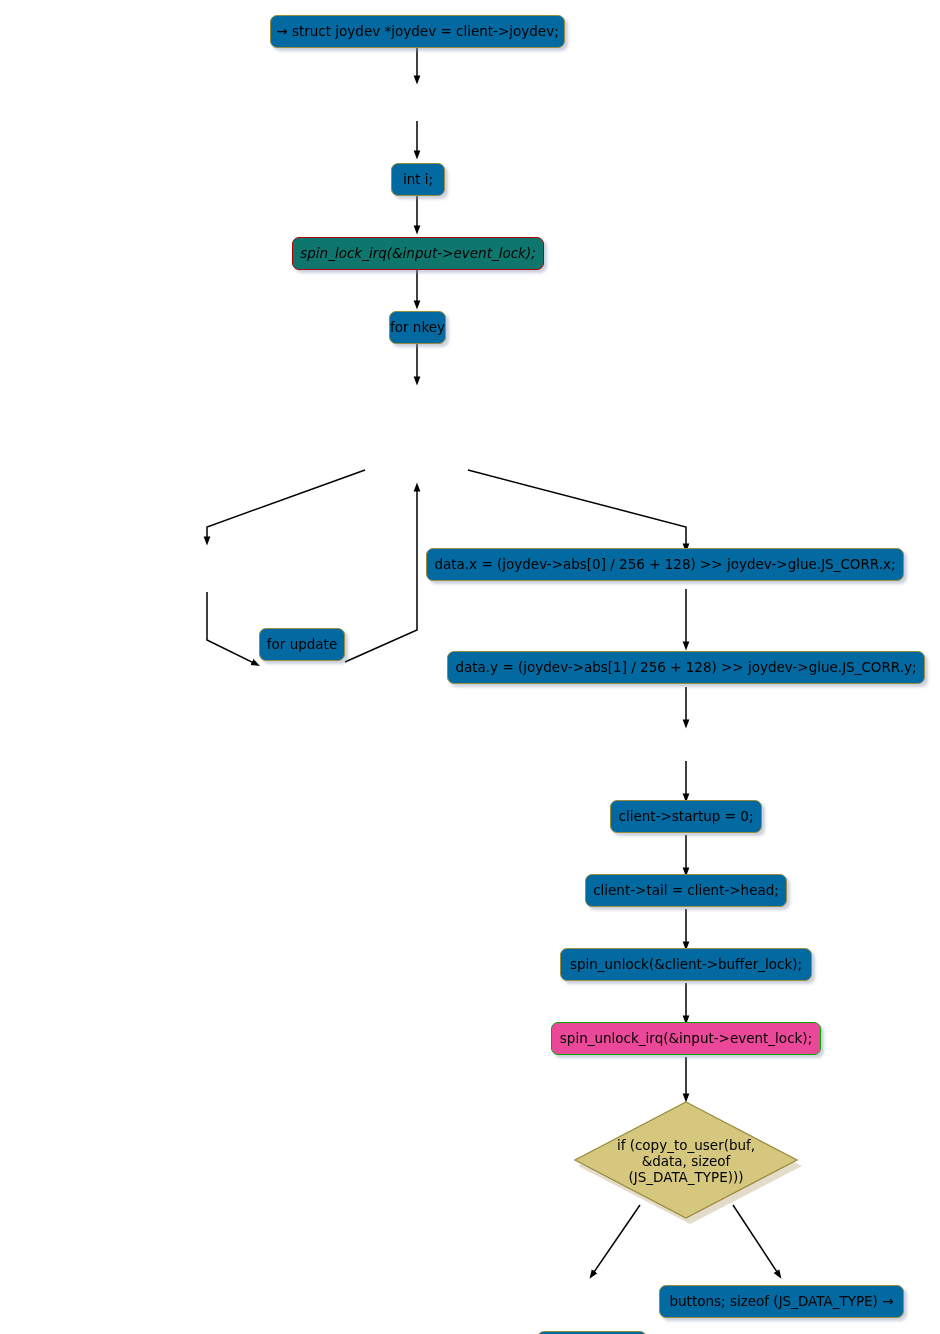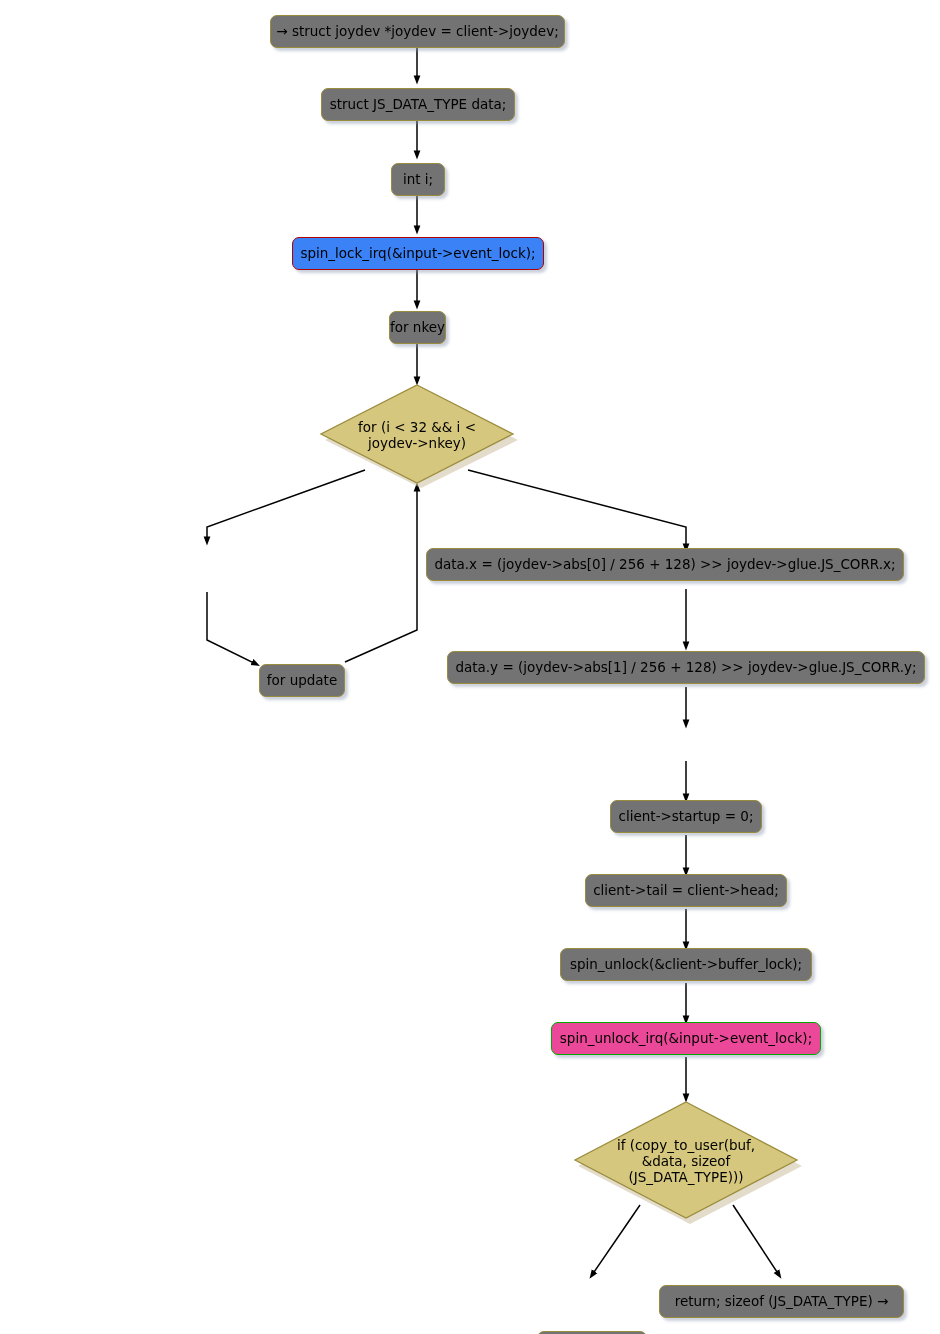--- a/index.html
+++ b/index.html
@@ -39,7 +39,7 @@
     z-index: 2;
   }
   .node.process {
-    background: #737373;
+    background: #0369a1;
     border: 1.3px solid #9a8c3d;
     border-radius: 7px;
     box-shadow: 3px 3px 3px rgba(140,150,175,0.45);

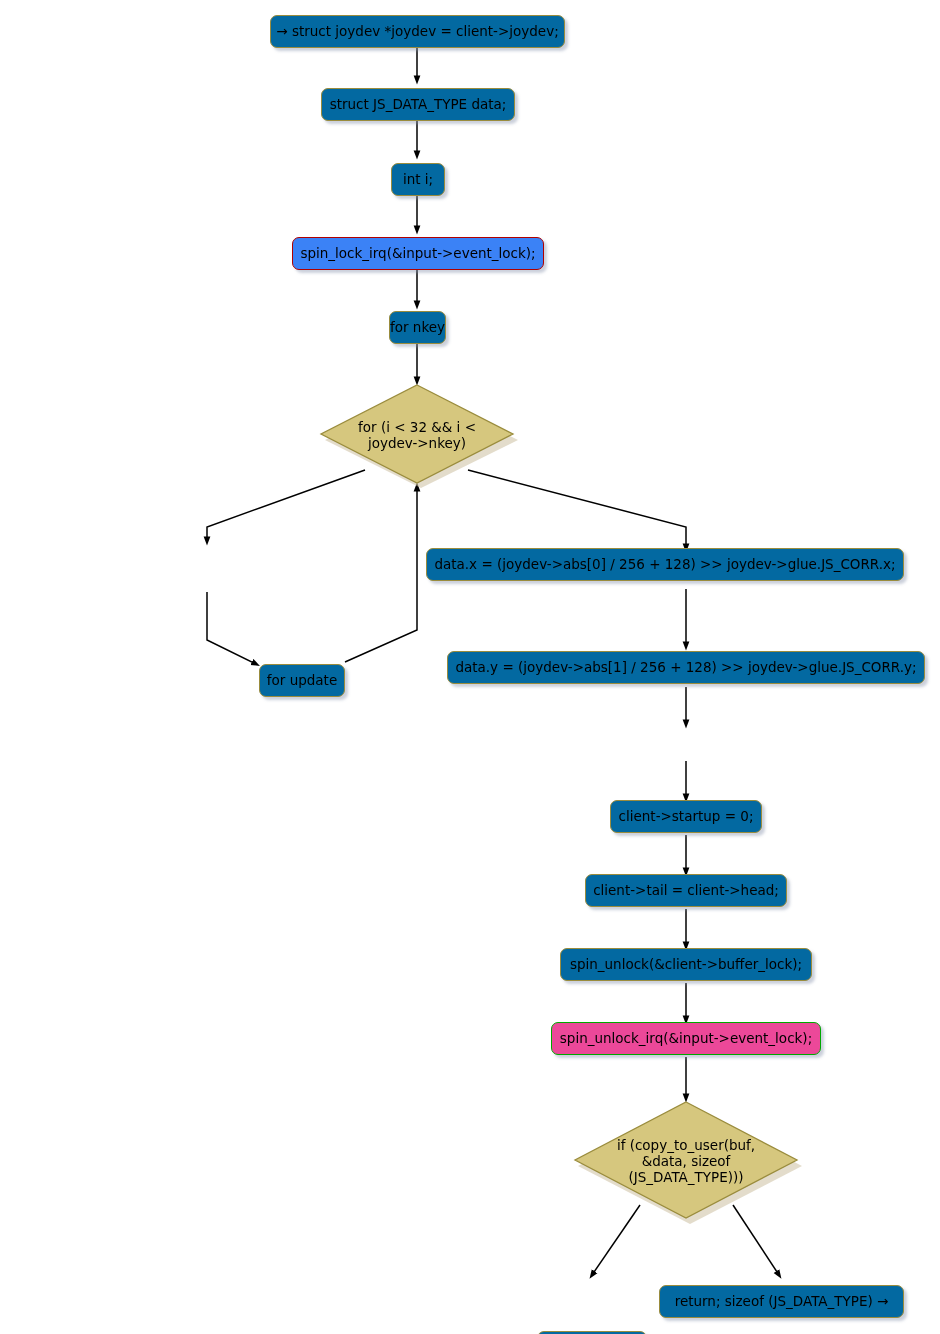--- a/index.html
+++ b/index.html
@@ -116,9 +116,6 @@
     <span>→ struct joydev *joydev = client-&gt;joydev;</span>
   </div>
 
-  <div class="node process" style="left:321px; top:88px; width:194px; height:33px;">
-    <span>struct JS_DATA_TYPE data;</span>
-  </div>
 
   <div class="node process" style="left:391px; top:163px; width:54px; height:33px;">
     <span>int i;</span>

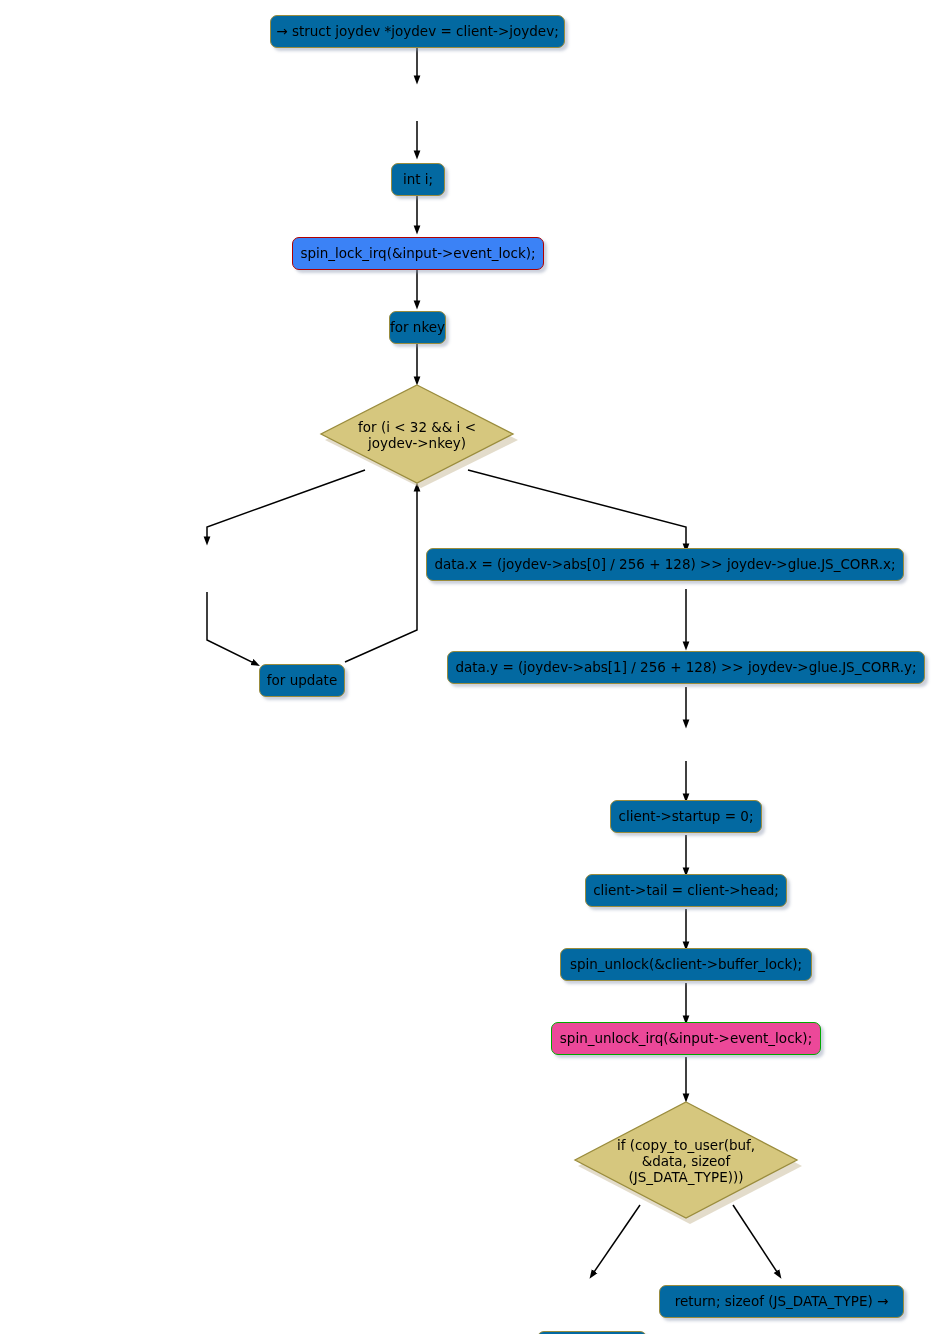--- a/index.html
+++ b/index.html
@@ -46,8 +46,9 @@
     padding: 3px 8px;
   }
   .node.process.hl-red {
-    background: #3b82f6;
+    background: #0f766e;
     border-color: #b00000;
+    font-style: italic;
   }
   .node.process.hl-green {
     background: #ec4899;

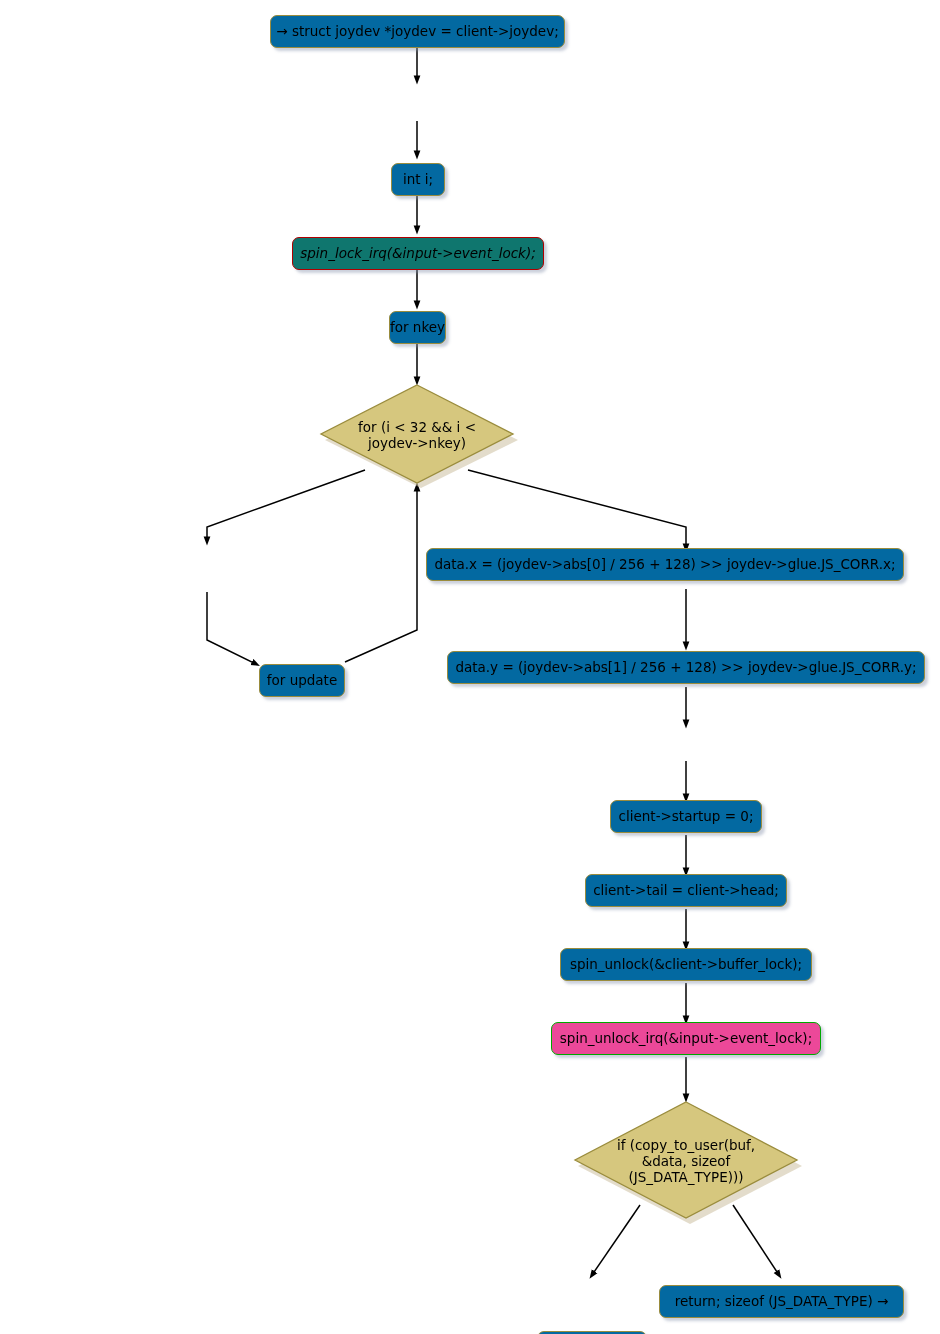--- a/index.html
+++ b/index.html
@@ -130,14 +130,6 @@
     <span>for nkey</span>
   </div>
 
-  <div class="diamond-wrap" style="left:318px; top:382px; width:198px; height:105px;">
-    <svg width="198" height="105" viewBox="0 0 198 105">
-      <polygon points="99,5 196,54 99,102 3,54" fill="#ccbfa0" opacity="0.55" transform="translate(4,4)"></polygon>
-      <polygon points="99,3 195,52 99,101 3,52" fill="#d6c77e" stroke="#9a8c3d" stroke-width="1.3"></polygon>
-    </svg>
-    <div class="diamond-label">for (i &lt; 32 &amp;&amp; i &lt;
-joydev-&gt;nkey)</div>
-  </div>
 
 
   <div class="node process" style="left:259px; top:664px; width:86px; height:33px;">

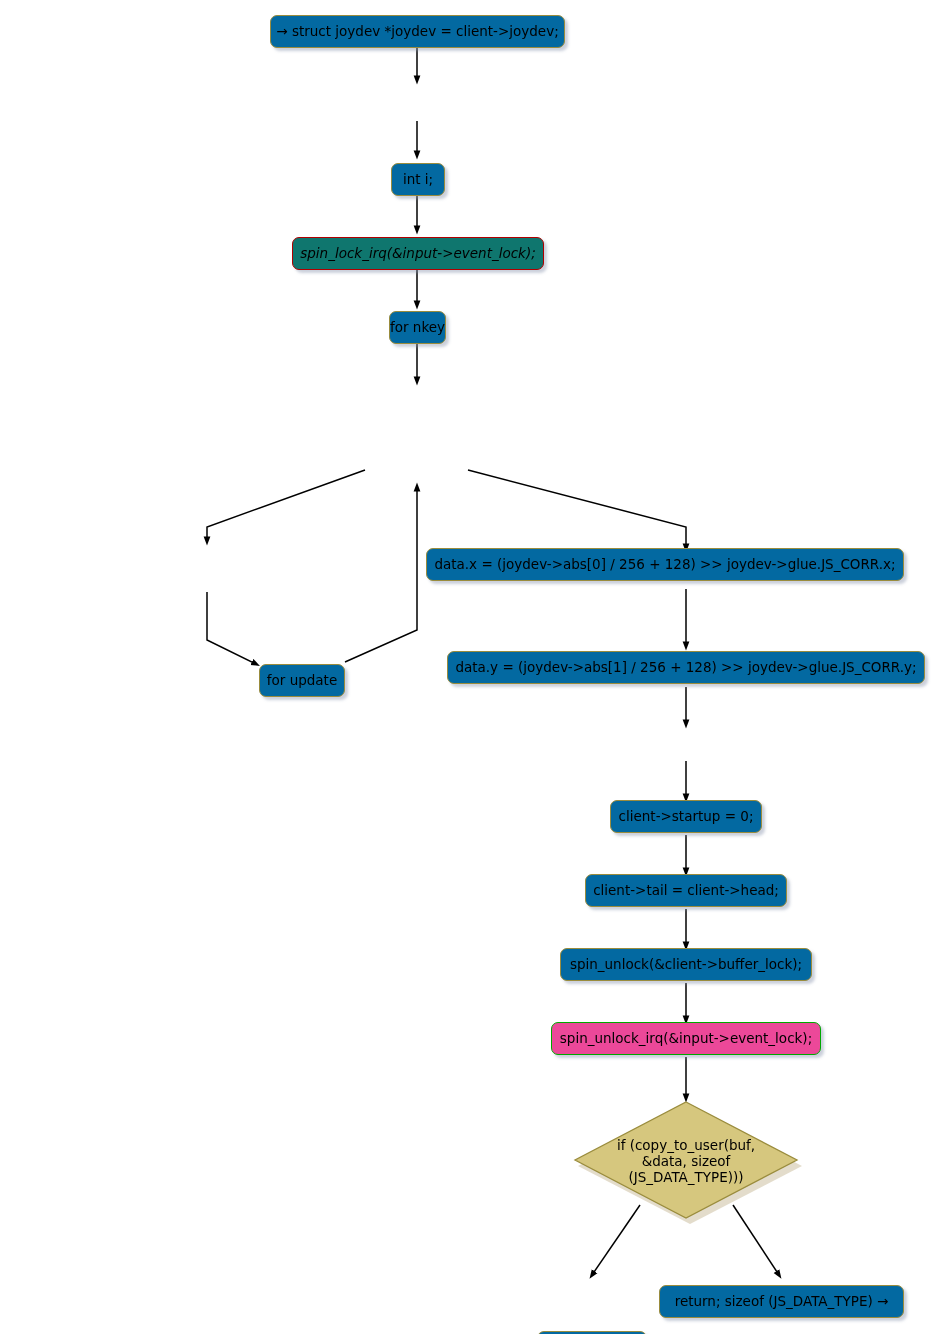--- a/index.html
+++ b/index.html
@@ -132,7 +132,7 @@
 
 
 
-  <div class="node process" style="left:259px; top:664px; width:86px; height:33px;">
+  <div class="node process" style="left:259px; top:628px; width:86px; height:33px;">
     <span>for update</span>
   </div>
 

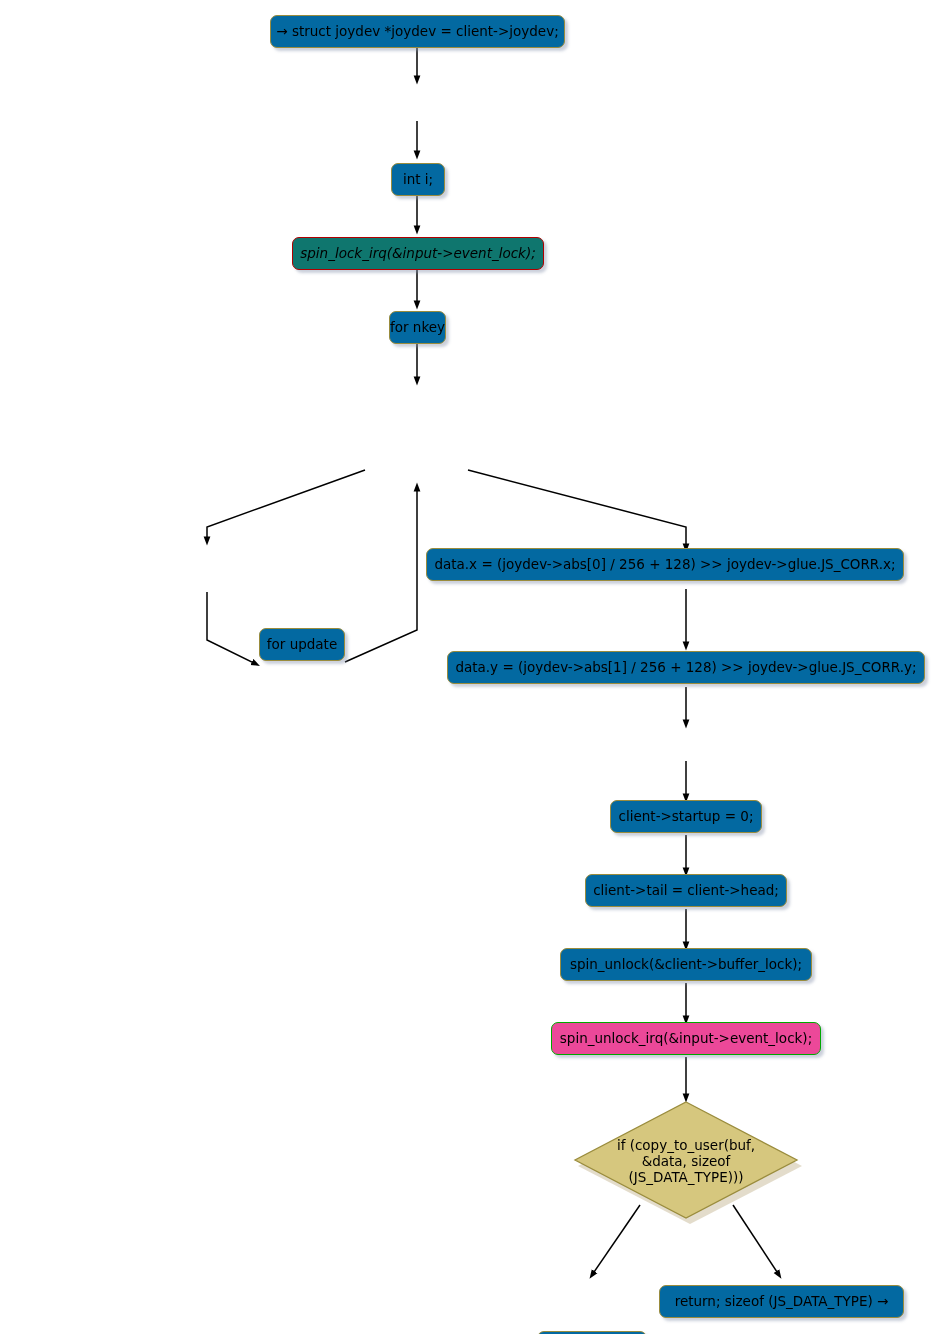--- a/index.html
+++ b/index.html
@@ -176,7 +176,7 @@
   </div>
 
   <div class="node process" style="left:659px; top:1285px; width:245px; height:33px;">
-    <span>return; sizeof (JS_DATA_TYPE) →</span>
+    <span>buttons; sizeof (JS_DATA_TYPE) →</span>
   </div>
 
 </div>

